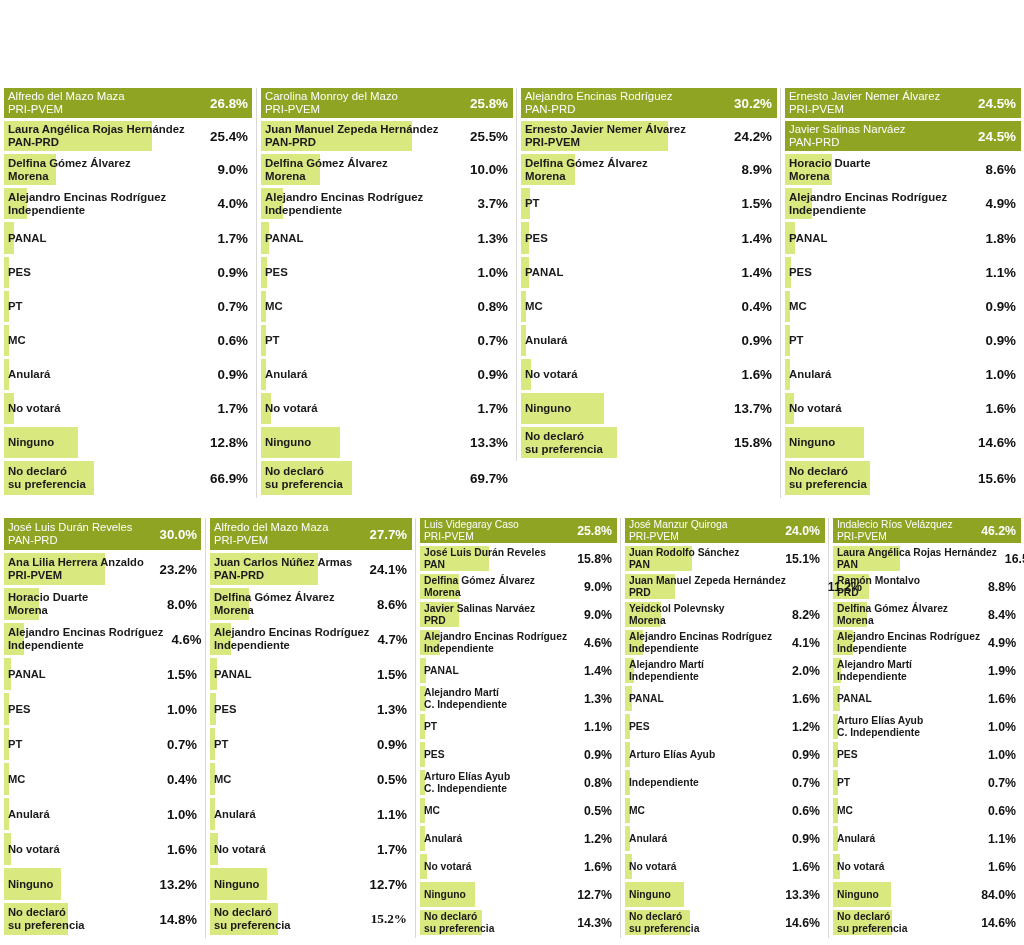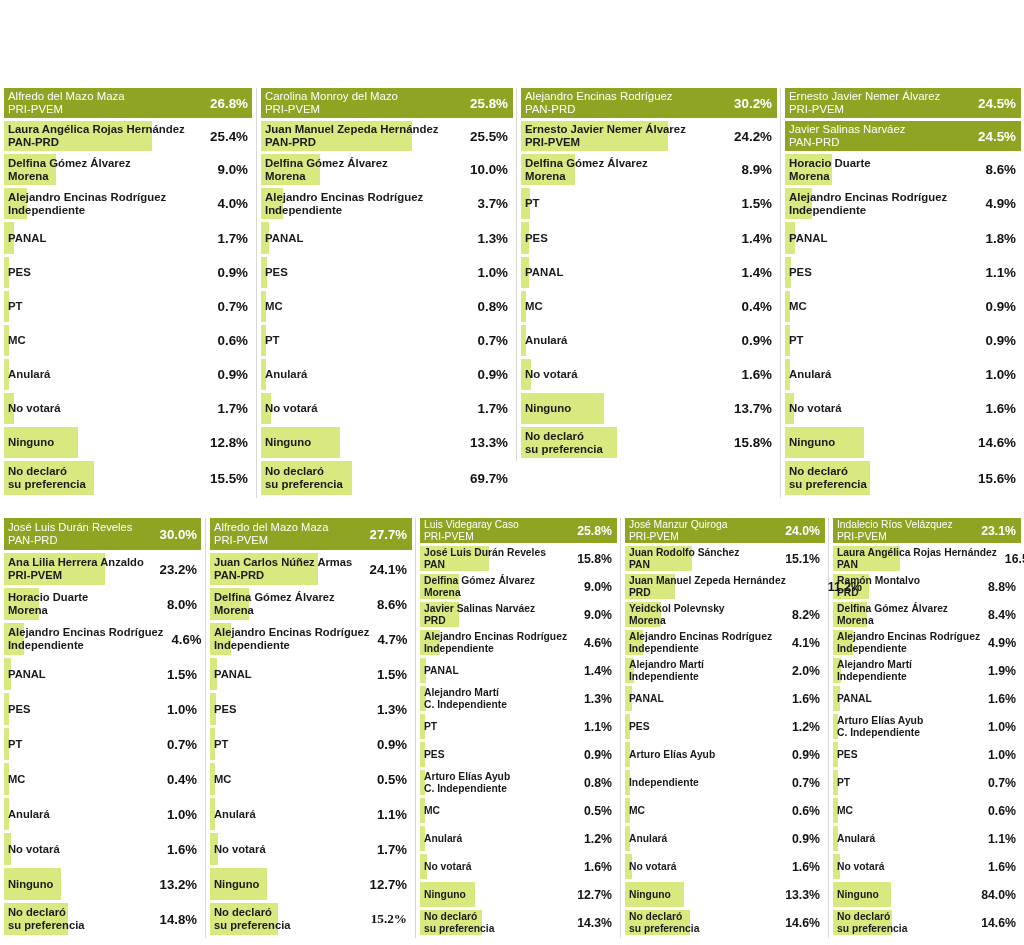--- a/index.html
+++ b/index.html
@@ -268,7 +268,7 @@
                   <div class="lab-name" style="font-size: 11.4px;">No declaró</div>
                   <div class="lab-party" style="font-size: 11.4px;">su preferencia</div>
                 </div>
-                <div class="value" style="font-size: 13.4px;">15.5%</div>
+                <div class="value" style="font-size: 13.4px;">66.9%</div>
               </div>
             </div>
             <div class="panel-spacer"></div>

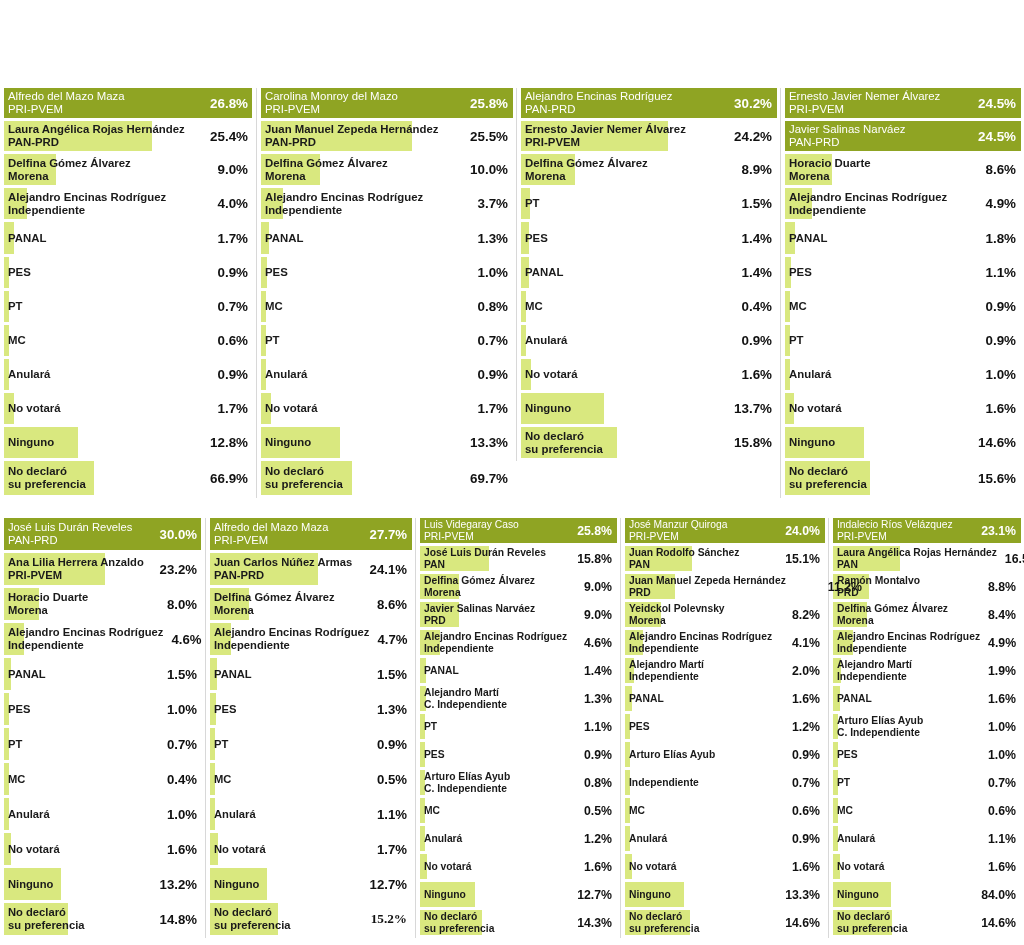--- a/index.html
+++ b/index.html
@@ -1242,7 +1242,7 @@
                   <div class="lab-name" style="font-size: 10.3px;">Indalecio Ríos Velázquez</div>
                   <div class="lab-party" style="font-size: 10.3px;">PRI-PVEM</div>
                 </div>
-                <div class="value" style="font-size: 12.3px;">23.1%</div>
+                <div class="value" style="font-size: 12.3px;">46.2%</div>
               </div>
             </div>
             <div class="panel-spacer"></div>

